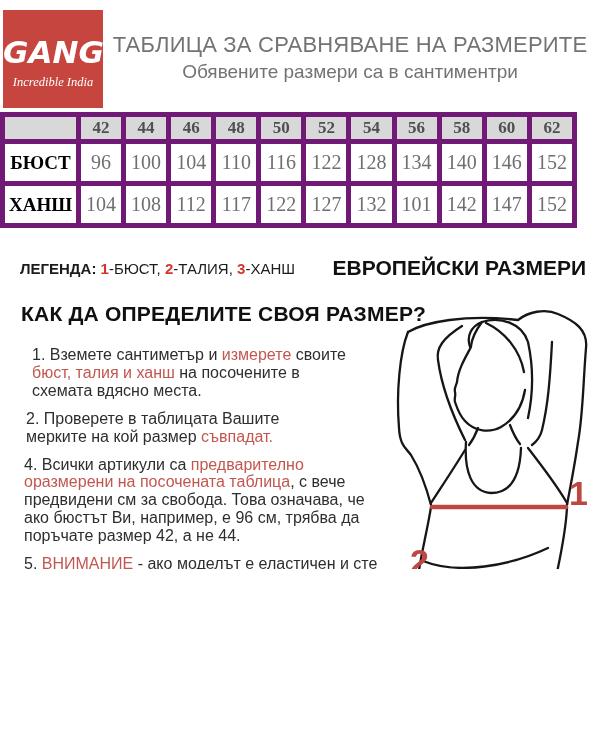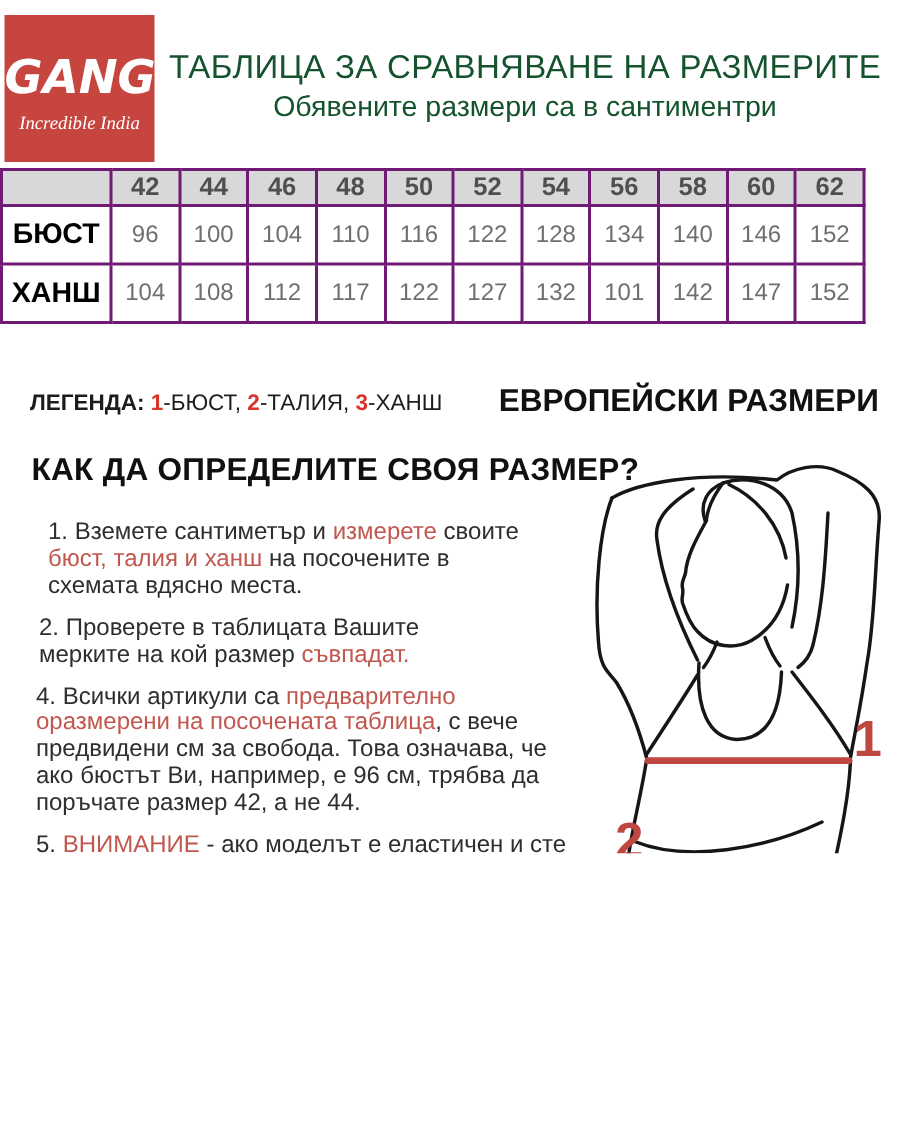--- a/index.html
+++ b/index.html
@@ -21,7 +21,7 @@
     margin-top:5px; font-family:"Liberation Serif", serif;
     font-style:italic; font-size:12.5px;
   }
-  .titles { position:absolute; left:104px; right:4px; top:32px; text-align:center; color:#14532d; }
+  .titles { position:absolute; left:104px; right:4px; top:32px; text-align:center; color:#737373; }
   .title { margin:0; font-size:22px; font-weight:normal; letter-spacing:0.2px; }
   .subtitle { margin-top:3px; font-size:19px; }
 

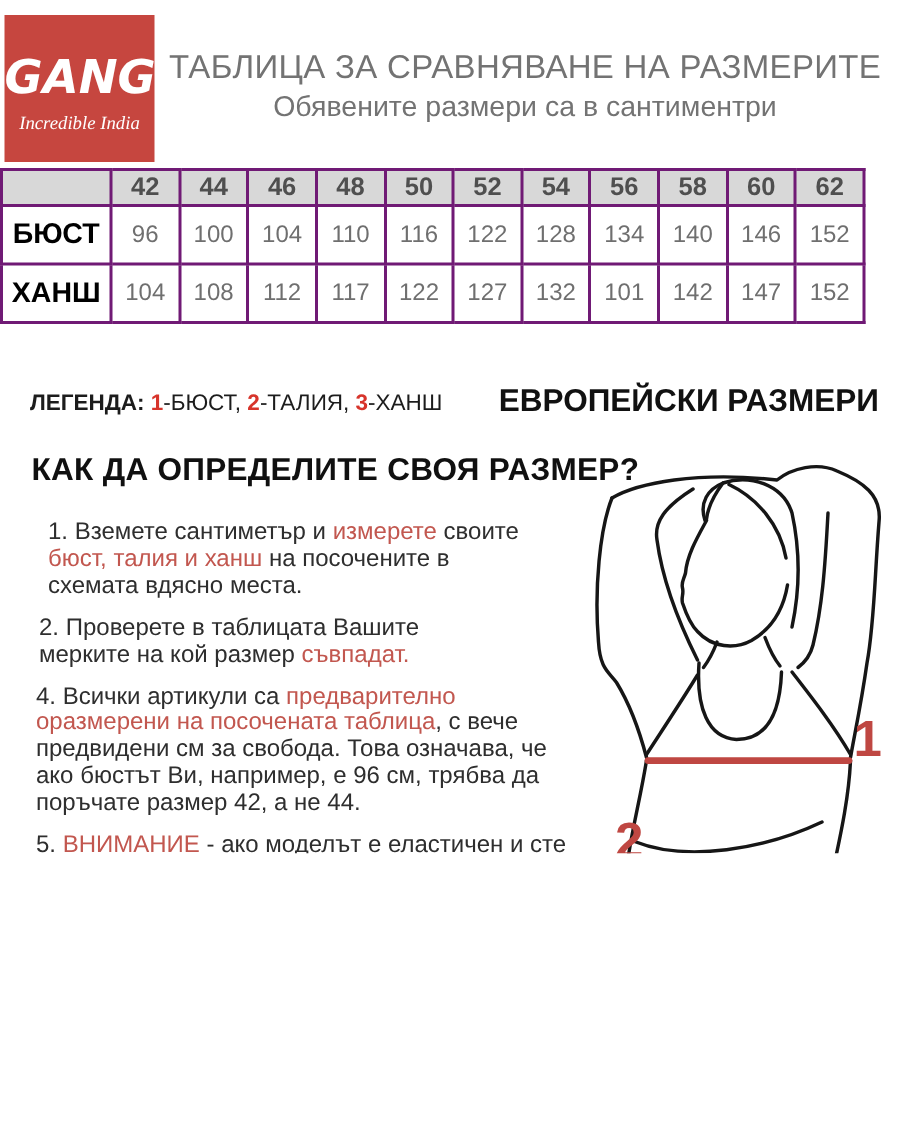--- a/index.html
+++ b/index.html
@@ -31,7 +31,7 @@
     border-collapse:collapse; table-layout:fixed;
   }
   .size-table th, .size-table td {
-    border:2px solid #701a75; text-align:center; padding:0;
+    border:5px solid #701a75; text-align:center; padding:0;font-family:Liberation Serif, serif;
   }
   .size-table thead th {
     background:#d8d8d8; height:22px; font-size:17px; color:#4f4f4f; font-weight:bold;

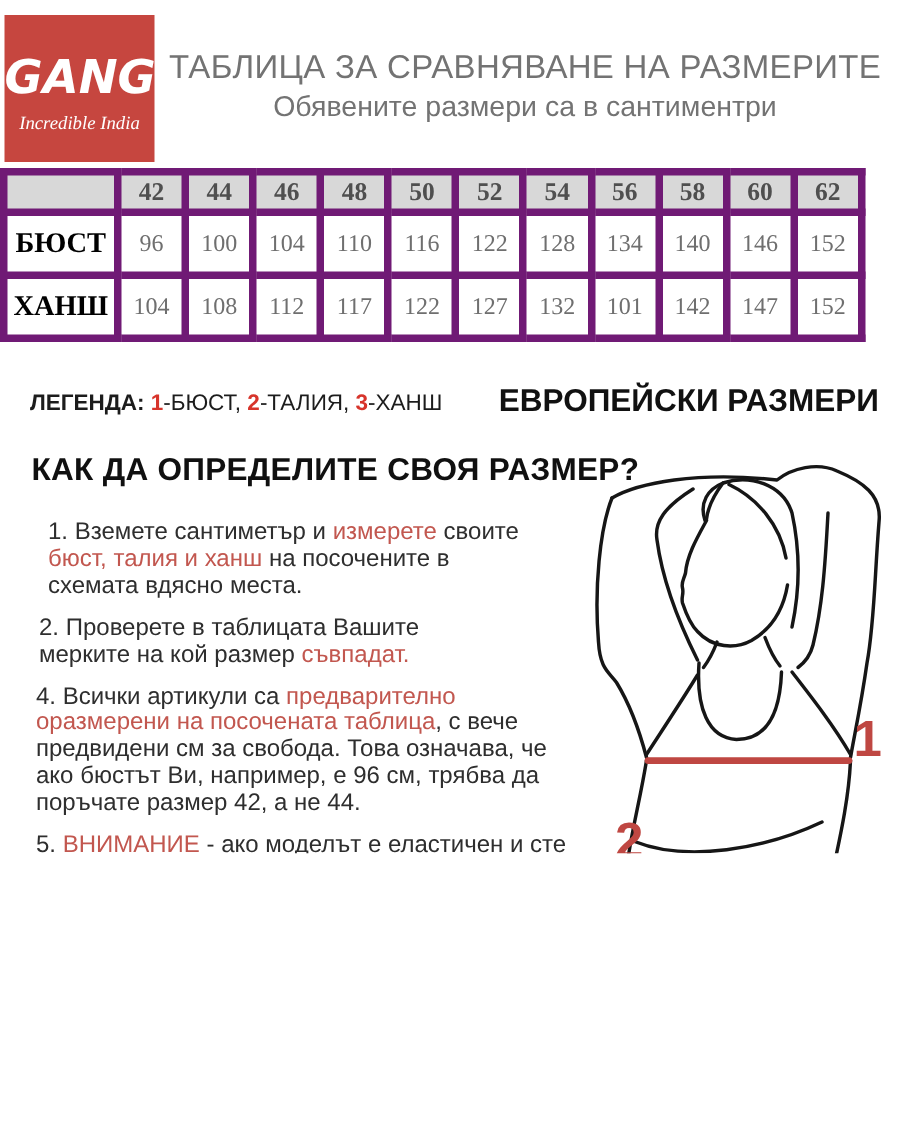--- a/index.html
+++ b/index.html
@@ -40,7 +40,7 @@
   .size-table tbody th {
     background:#fff; font-size:19px; color:#000; font-weight:bold; height:37px;
   }
-  .size-table tbody td { font-size:16px; color:#6f6f6f; background:#fff; }
+  .size-table tbody td { font-size:20px; color:#6f6f6f; background:#fff; }
 
   
   .legend {

